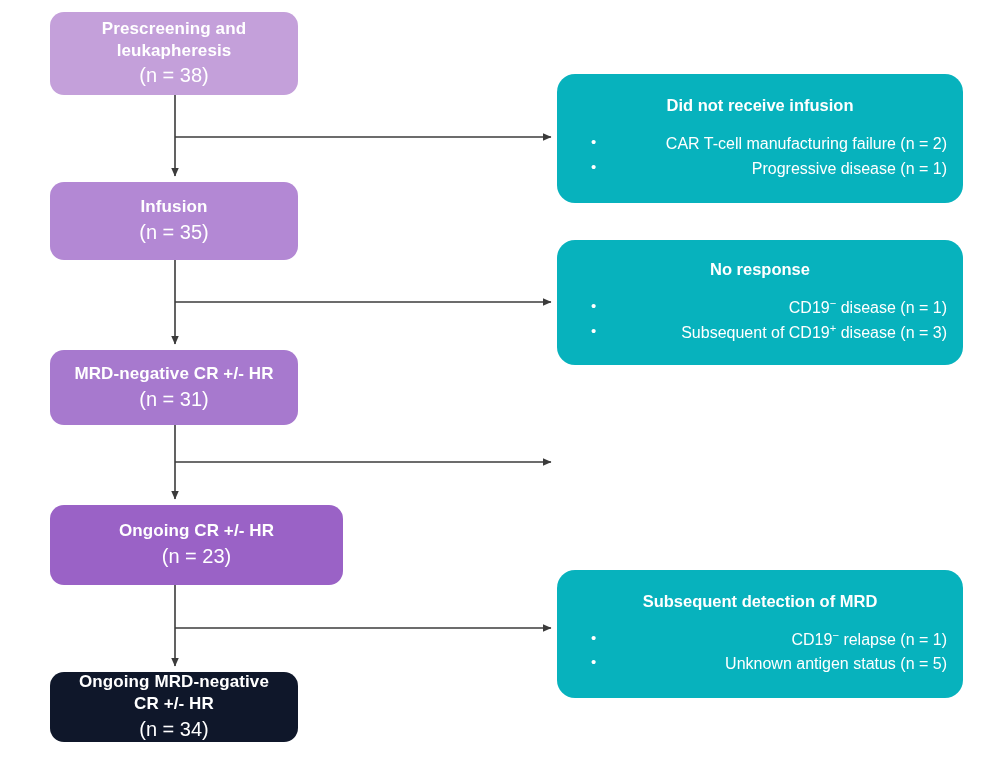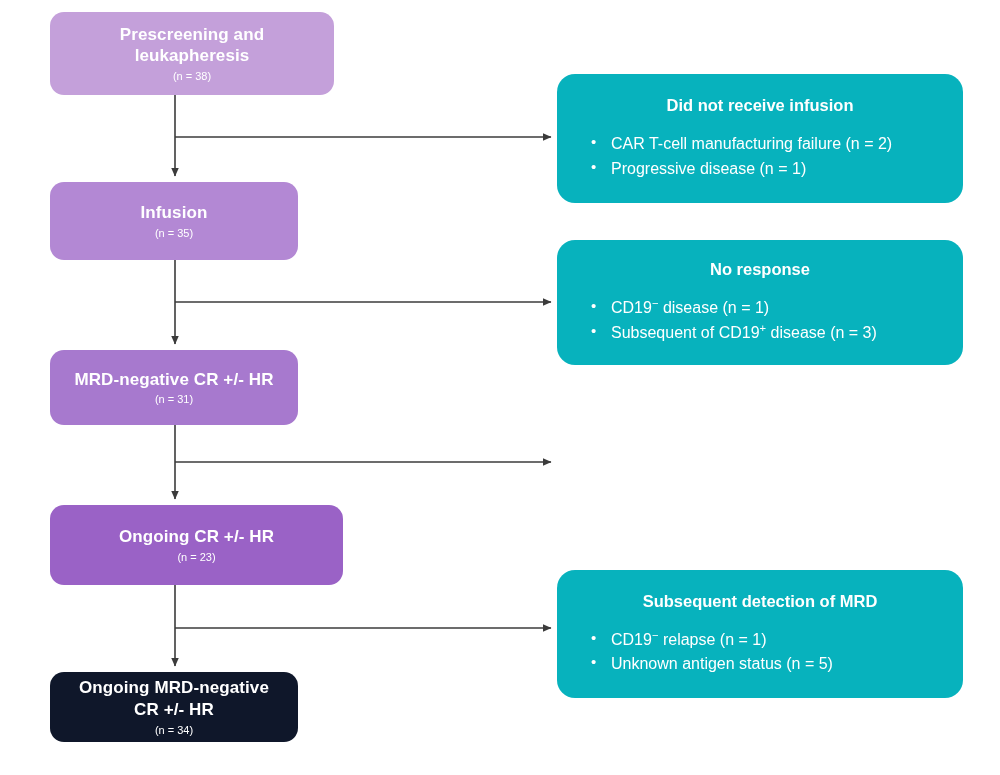--- a/index.html
+++ b/index.html
@@ -150,7 +150,7 @@
     </g>
   </svg>
 
-  <div class="flow-box" style="left:50px; top:12px; width:284px; height:83px; background:#c4a0da;">
+  <div class="flow-box" style="left:50px; top:12px; width:248px; height:83px; background:#c4a0da;">
     <div class="fb-title">Prescreening and
 leukapheresis</div>
     <div class="fb-count">(n = 38)</div>

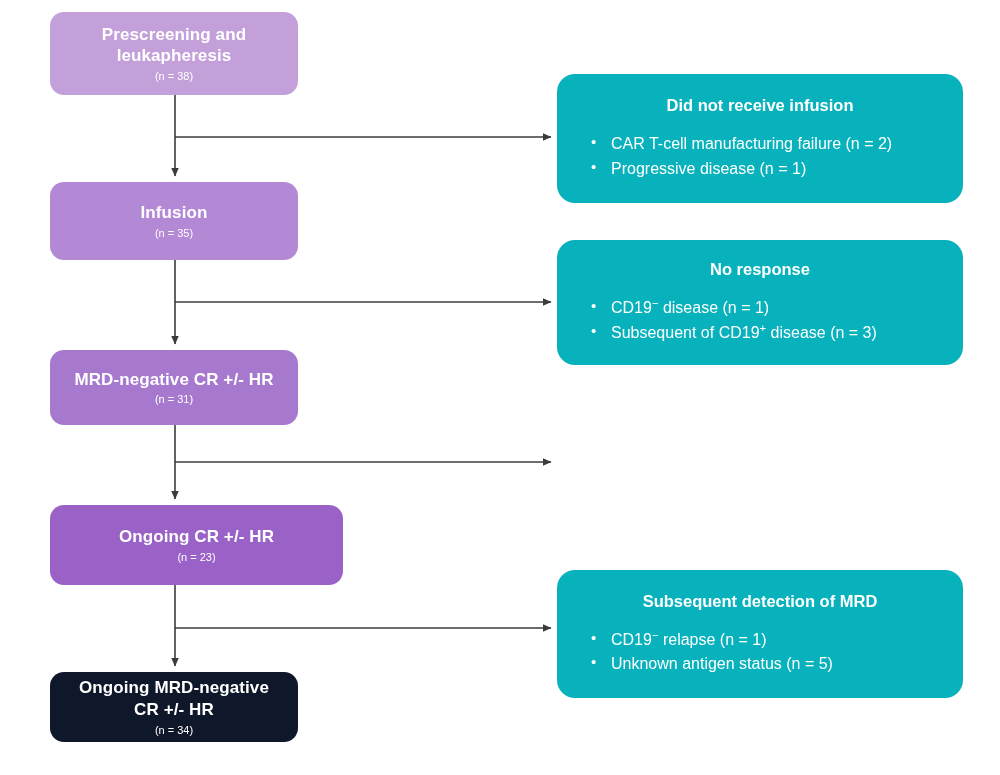--- a/index.html
+++ b/index.html
@@ -51,7 +51,7 @@
     white-space: pre-line;
   }
   .flow-box .fb-count {
-    font-size: 11px;
+    font-size: 20px;
     font-weight: normal;
     margin-top: 2px;
   }

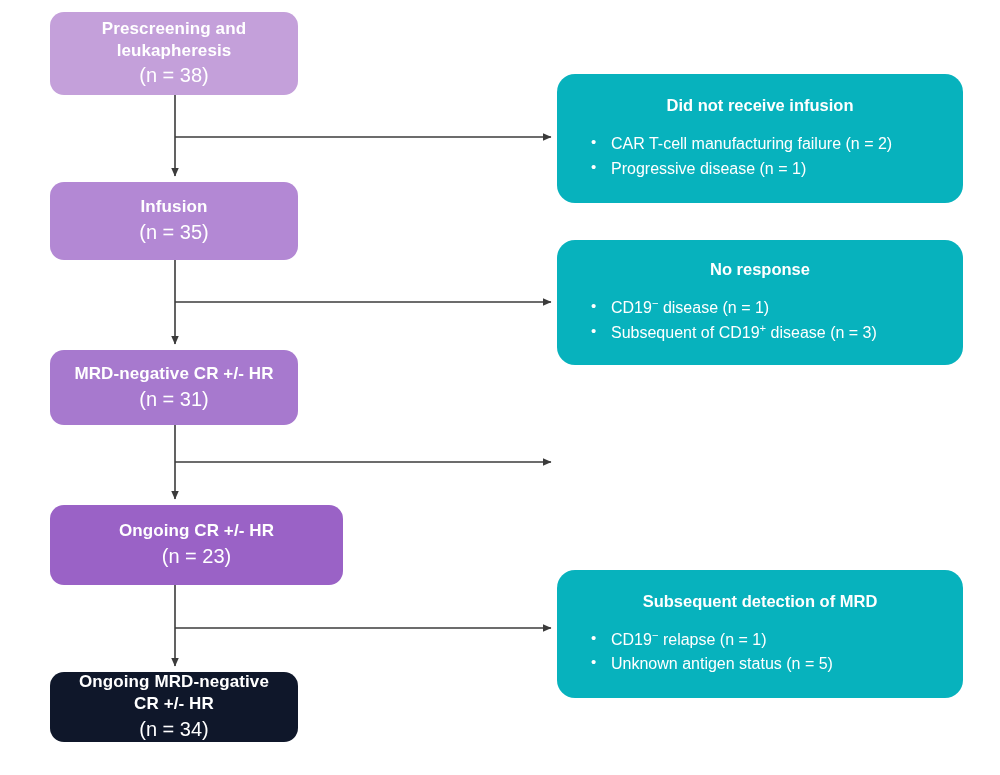--- a/index.html
+++ b/index.html
@@ -79,6 +79,7 @@
     list-style: none;
     margin: 0;
     padding: 0;
+    text-align: right;
   }
   .outcome-box ul.ob-list li {
     position: relative;

